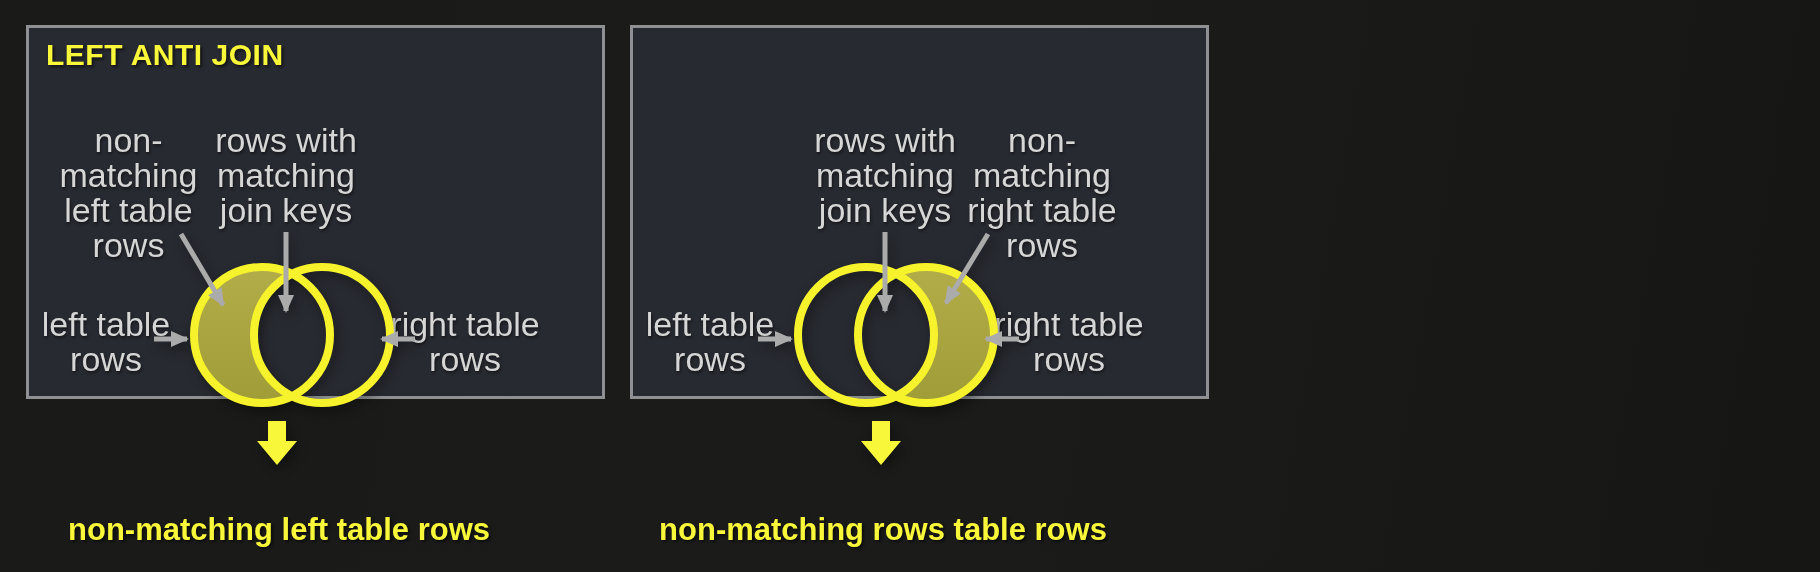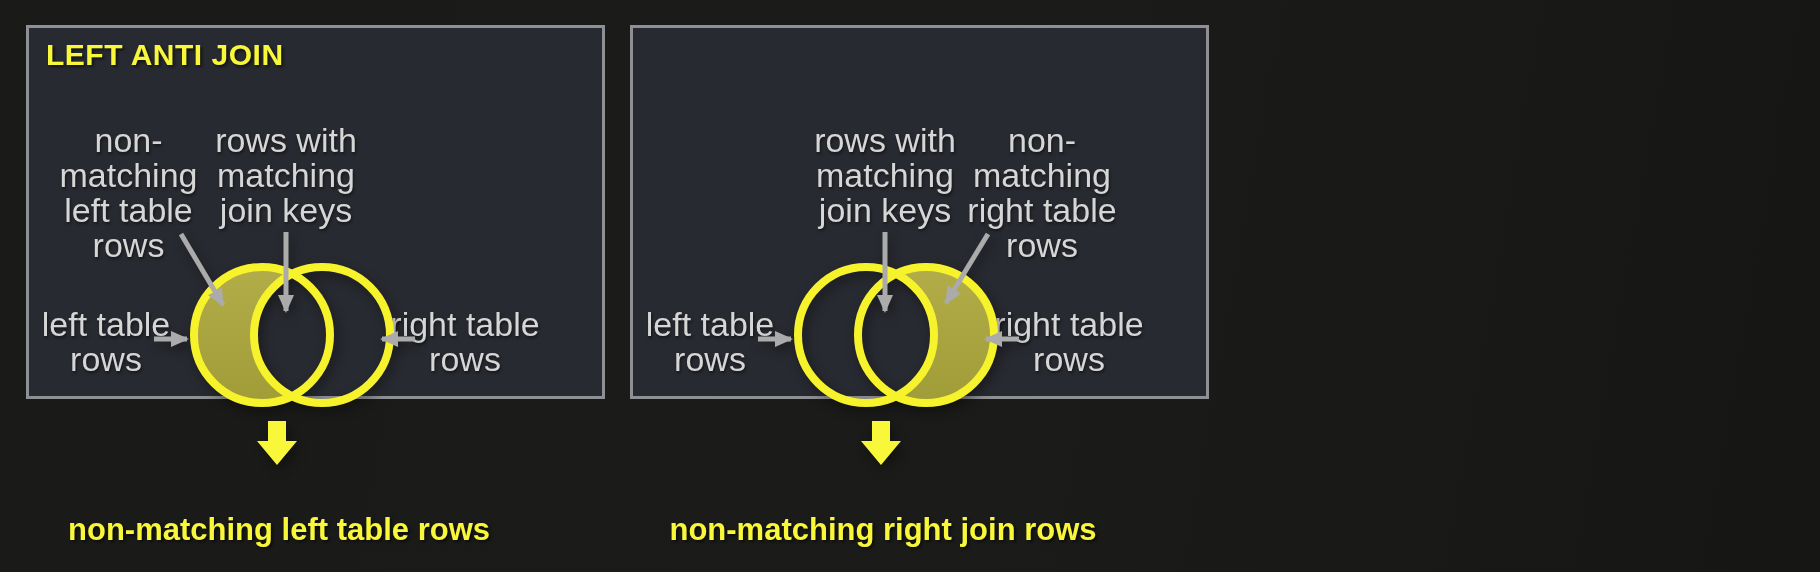--- a/index.html
+++ b/index.html
@@ -134,7 +134,7 @@
       <polygon fill="#f8f73a" points="239,393 257,393 257,413 268,413 248,437 228,413 239,413"></polygon>
     </svg>
 
-    <div class="result">non-matching right join rows</div>
+    <div class="result">non-matching rows table rows</div>
   </div>
 
 </div>

